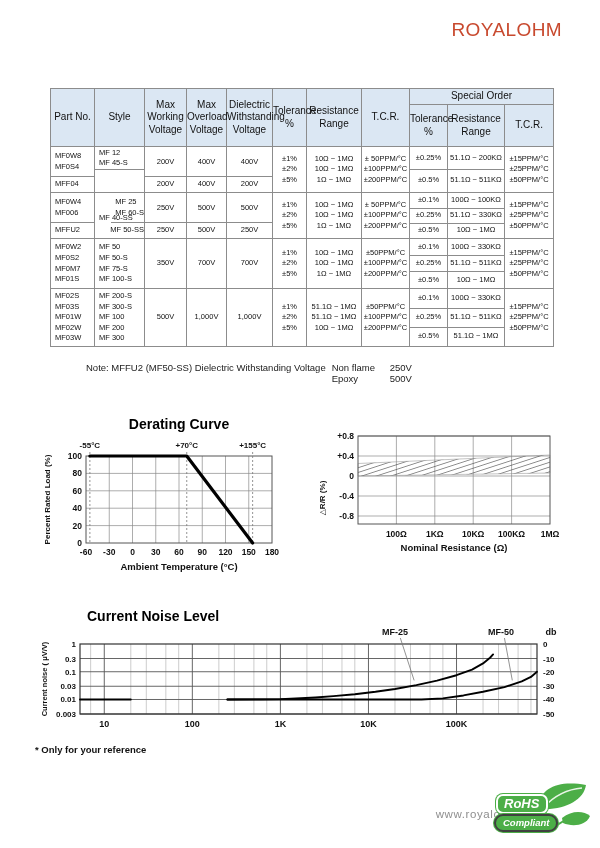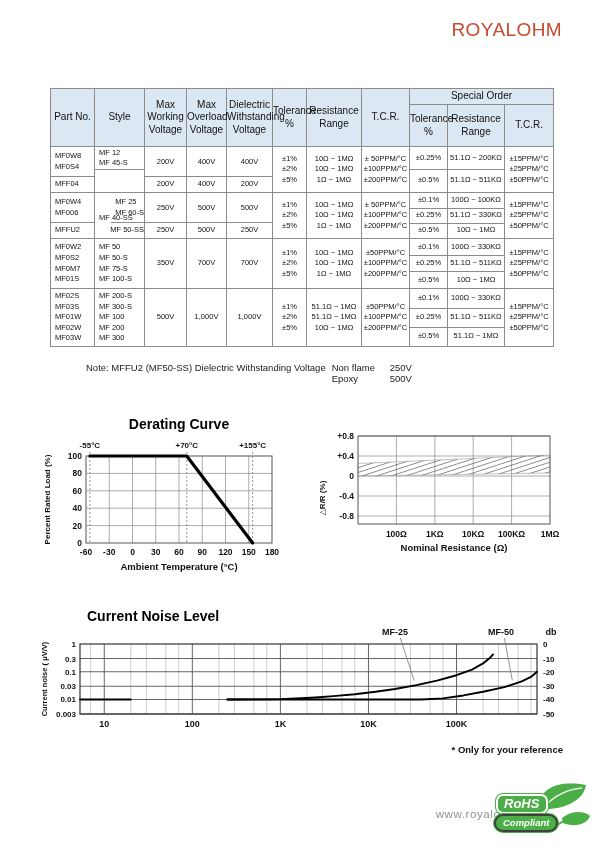--- a/index.html
+++ b/index.html
@@ -38,7 +38,7 @@
   .chart-loadlife .chart-title { margin-left:46px; }
   .chart-noise { left:35px; top:608px; width:540px; }
   .chart-noise .chart-title { margin-left:52px; }
-  .noise-footnote { text-align:right; margin-right:12px; margin-top:0px; font-size:9.5px; font-weight:bold; }
+  .noise-footnote { text-align:left; margin-right:12px; margin-top:0px; font-size:9.5px; font-weight:bold; }
   svg text { font-family:"Liberation Sans","DejaVu Sans",sans-serif; }
 
   

